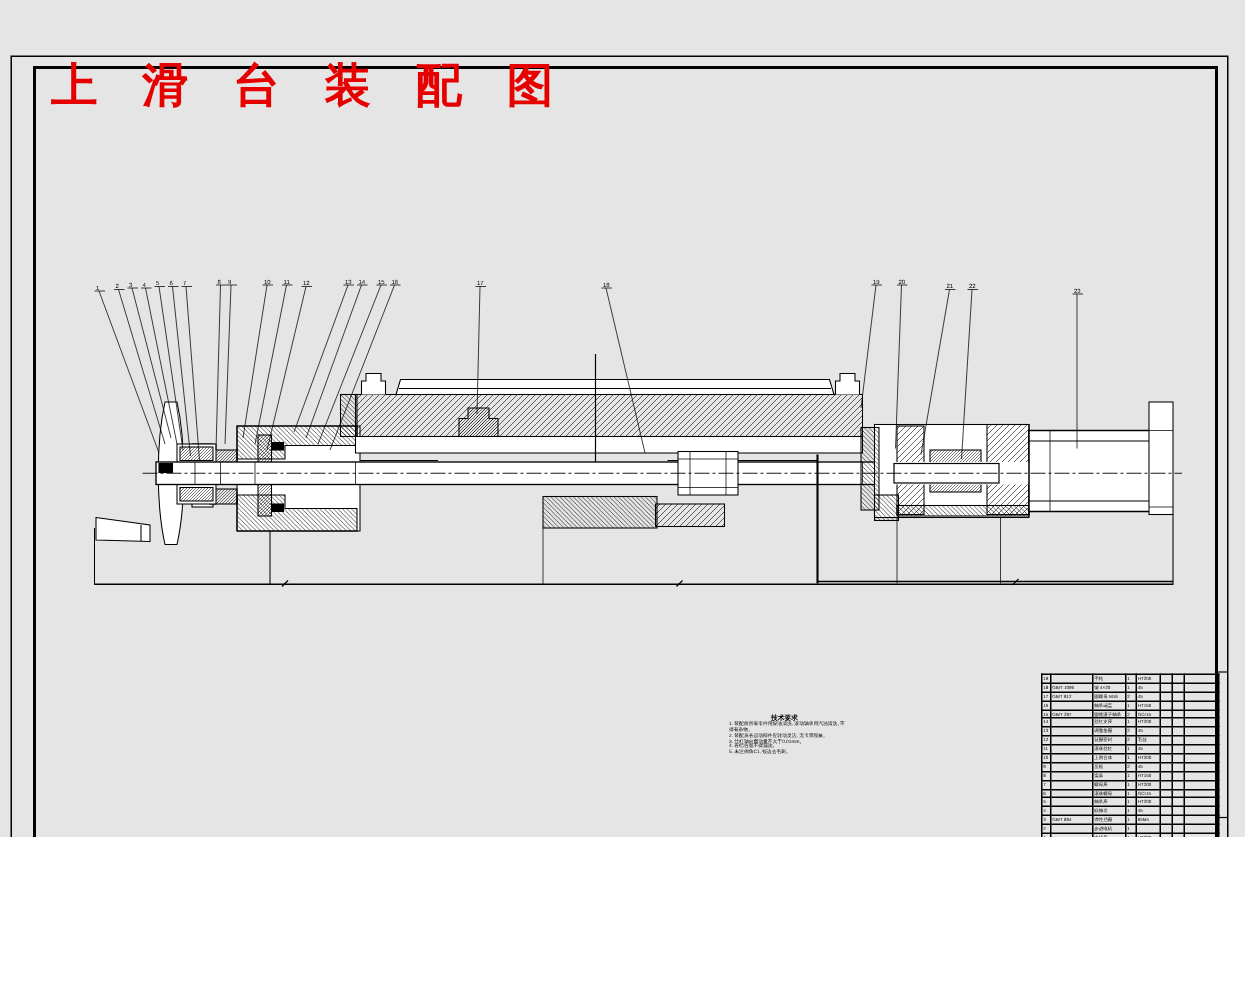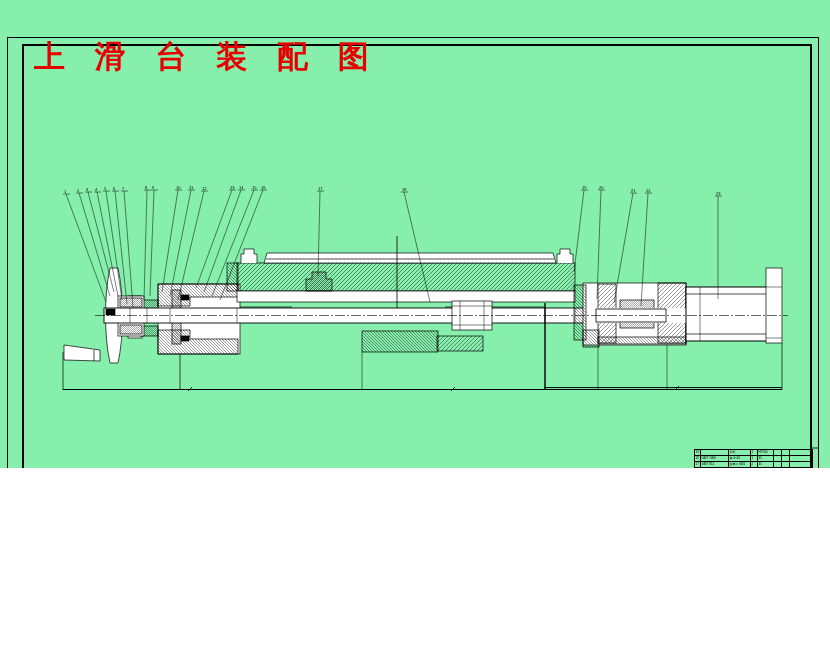--- a/index.html
+++ b/index.html
@@ -3,7 +3,7 @@
 <meta charset="utf-8">
 <style>
   html,body{margin:0;padding:0;background:#fff;font-family:"Liberation Sans",sans-serif;}
-  #stage{position:relative;width:830px;height:468px;background:#86efac;overflow:hidden;}
+  #stage{position:relative;width:830px;height:558px;background:#e5e5e5;overflow:hidden;}
   .abs{position:absolute;}
   #outer-border{left:7px;top:37px;width:812px;height:580px;border:1px solid #000;box-sizing:border-box;}
   #inner-border{left:22px;top:44px;width:790px;height:565px;border:2px solid #000;box-sizing:border-box;}

